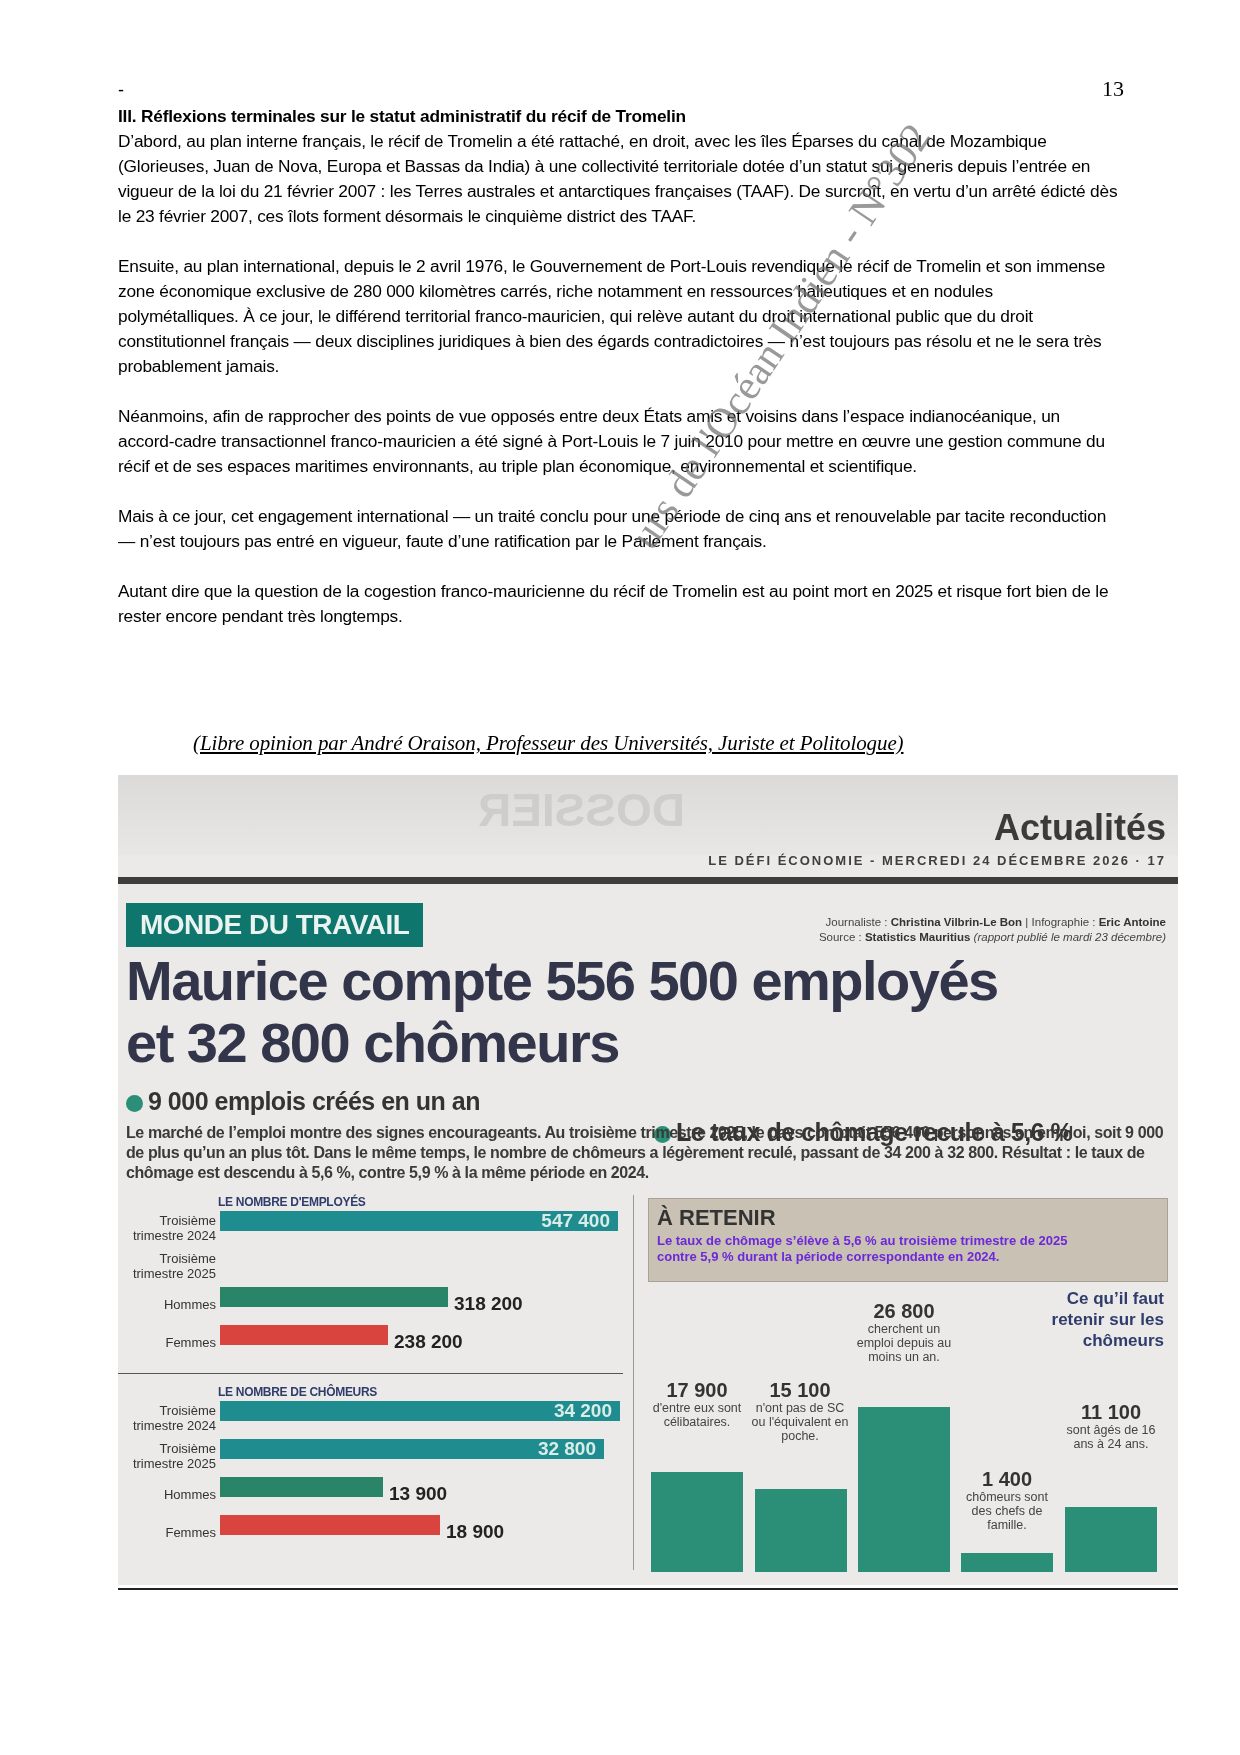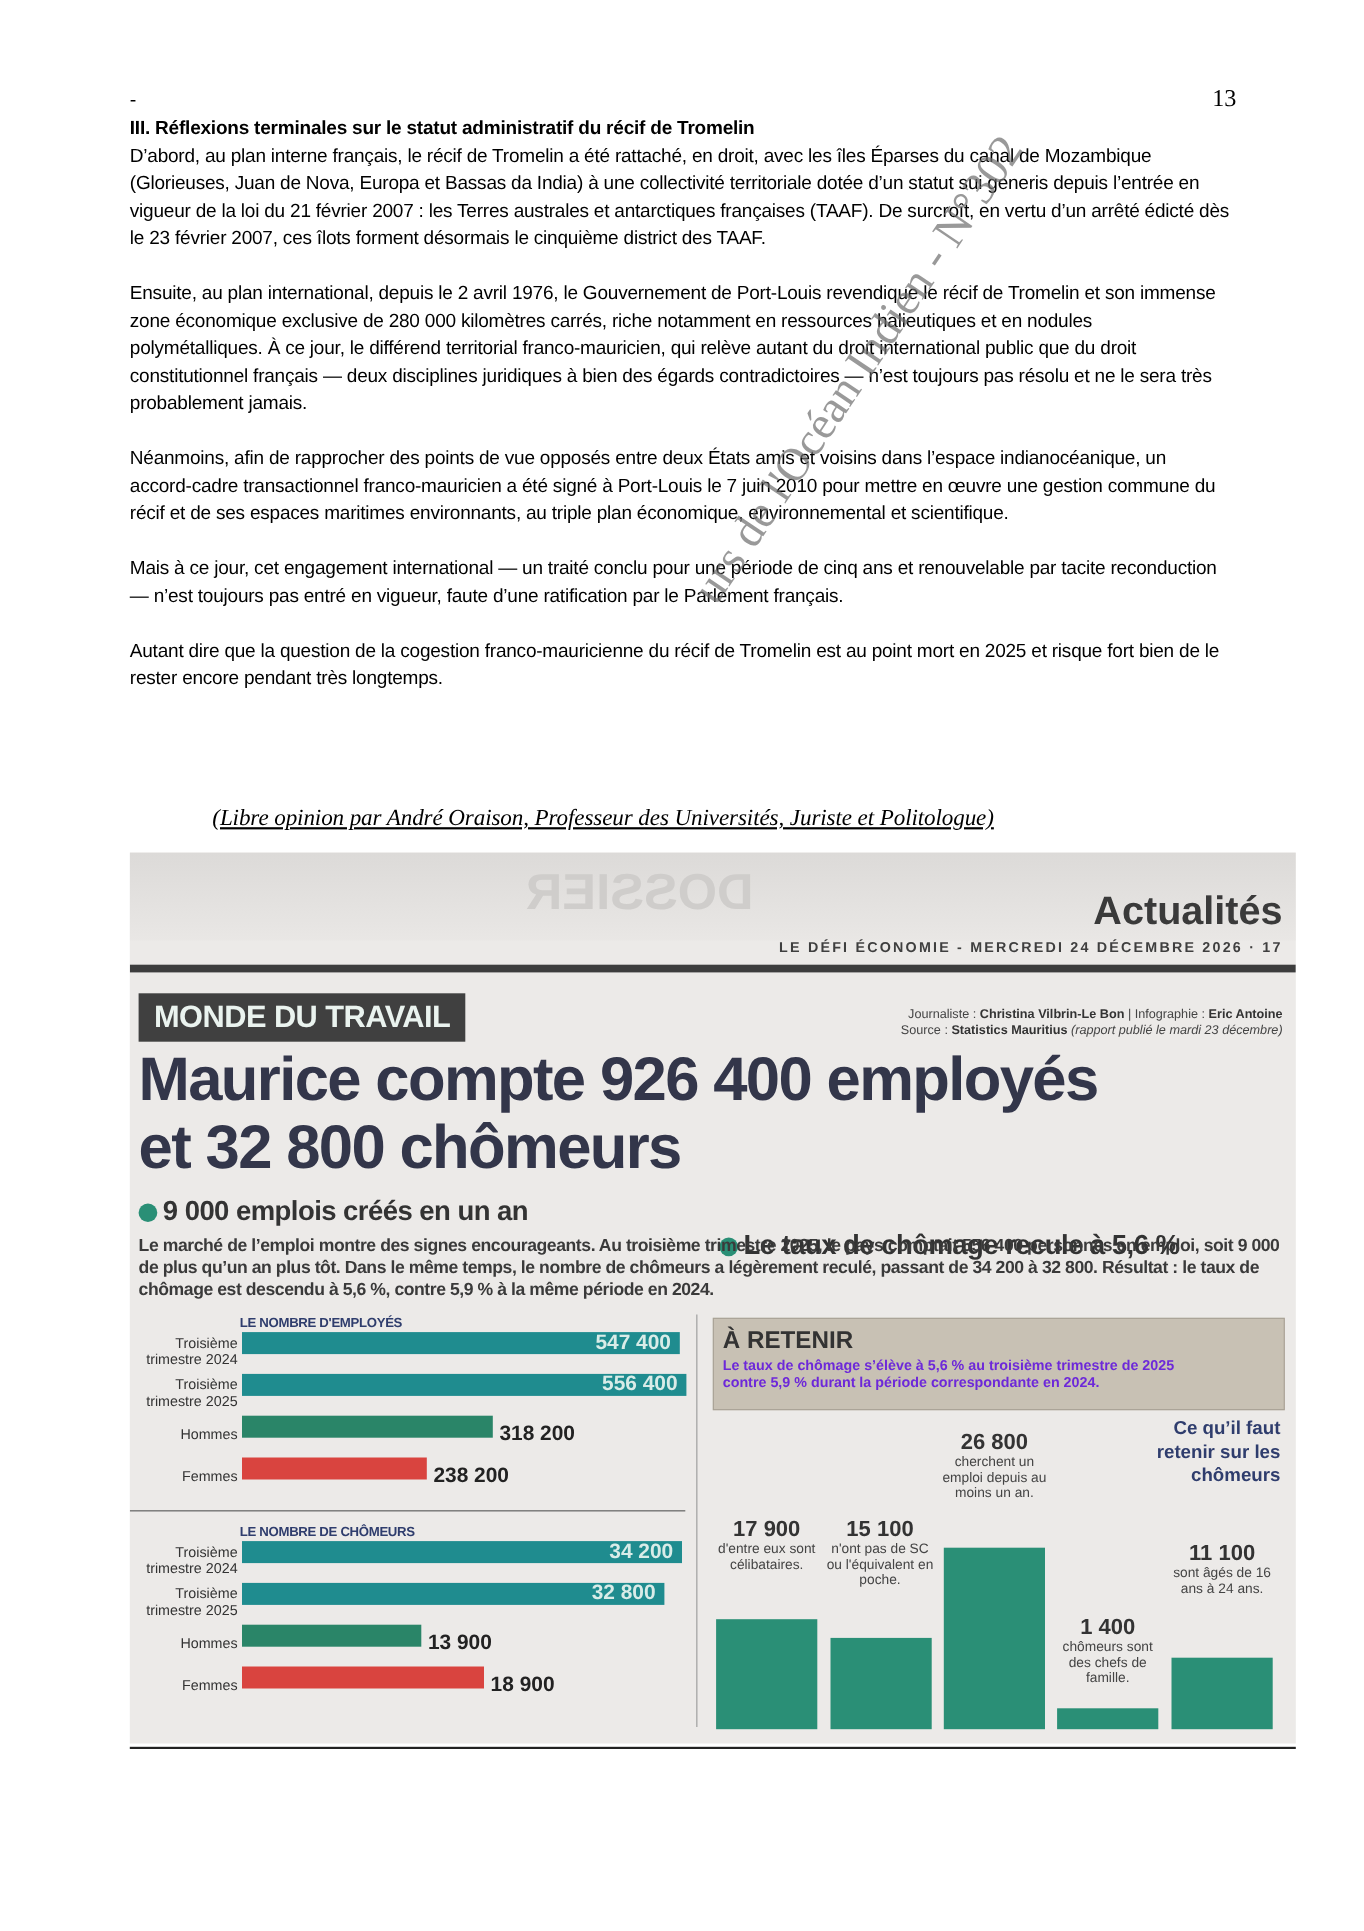--- a/index.html
+++ b/index.html
@@ -19,7 +19,7 @@
   .clip .section-name { position:absolute; right:12px; top:32px; font-size:36px; font-weight:bold; color:#3a3a3a; }
   .clip .issue-line { position:absolute; right:12px; top:78px; font-size:13px; font-weight:bold; letter-spacing:2px; color:#3f3f3f; }
   .clip .header-rule { position:absolute; left:0; top:102px; width:100%; height:7px; background:#3d3d3d; }
-  .clip .rubric { position:absolute; left:8px; top:128px; background:#404040; color:#eaf3ef; font-weight:bold; font-size:28px; padding:6px 14px; letter-spacing:-0.5px; }
+  .clip .rubric { position:absolute; left:8px; top:128px; background:#0f766e; color:#eaf3ef; font-weight:bold; font-size:28px; padding:6px 14px; letter-spacing:-0.5px; }
   .clip .credits { position:absolute; right:12px; top:140px; text-align:right; font-size:11.5px; color:#444; line-height:15px; }
   .clip .credits b { color:#333; }
   .clip .headline { position:absolute; left:8px; top:175px; font-size:56px; font-weight:bold; color:#33364a; line-height:62px; letter-spacing:-1.5px; }

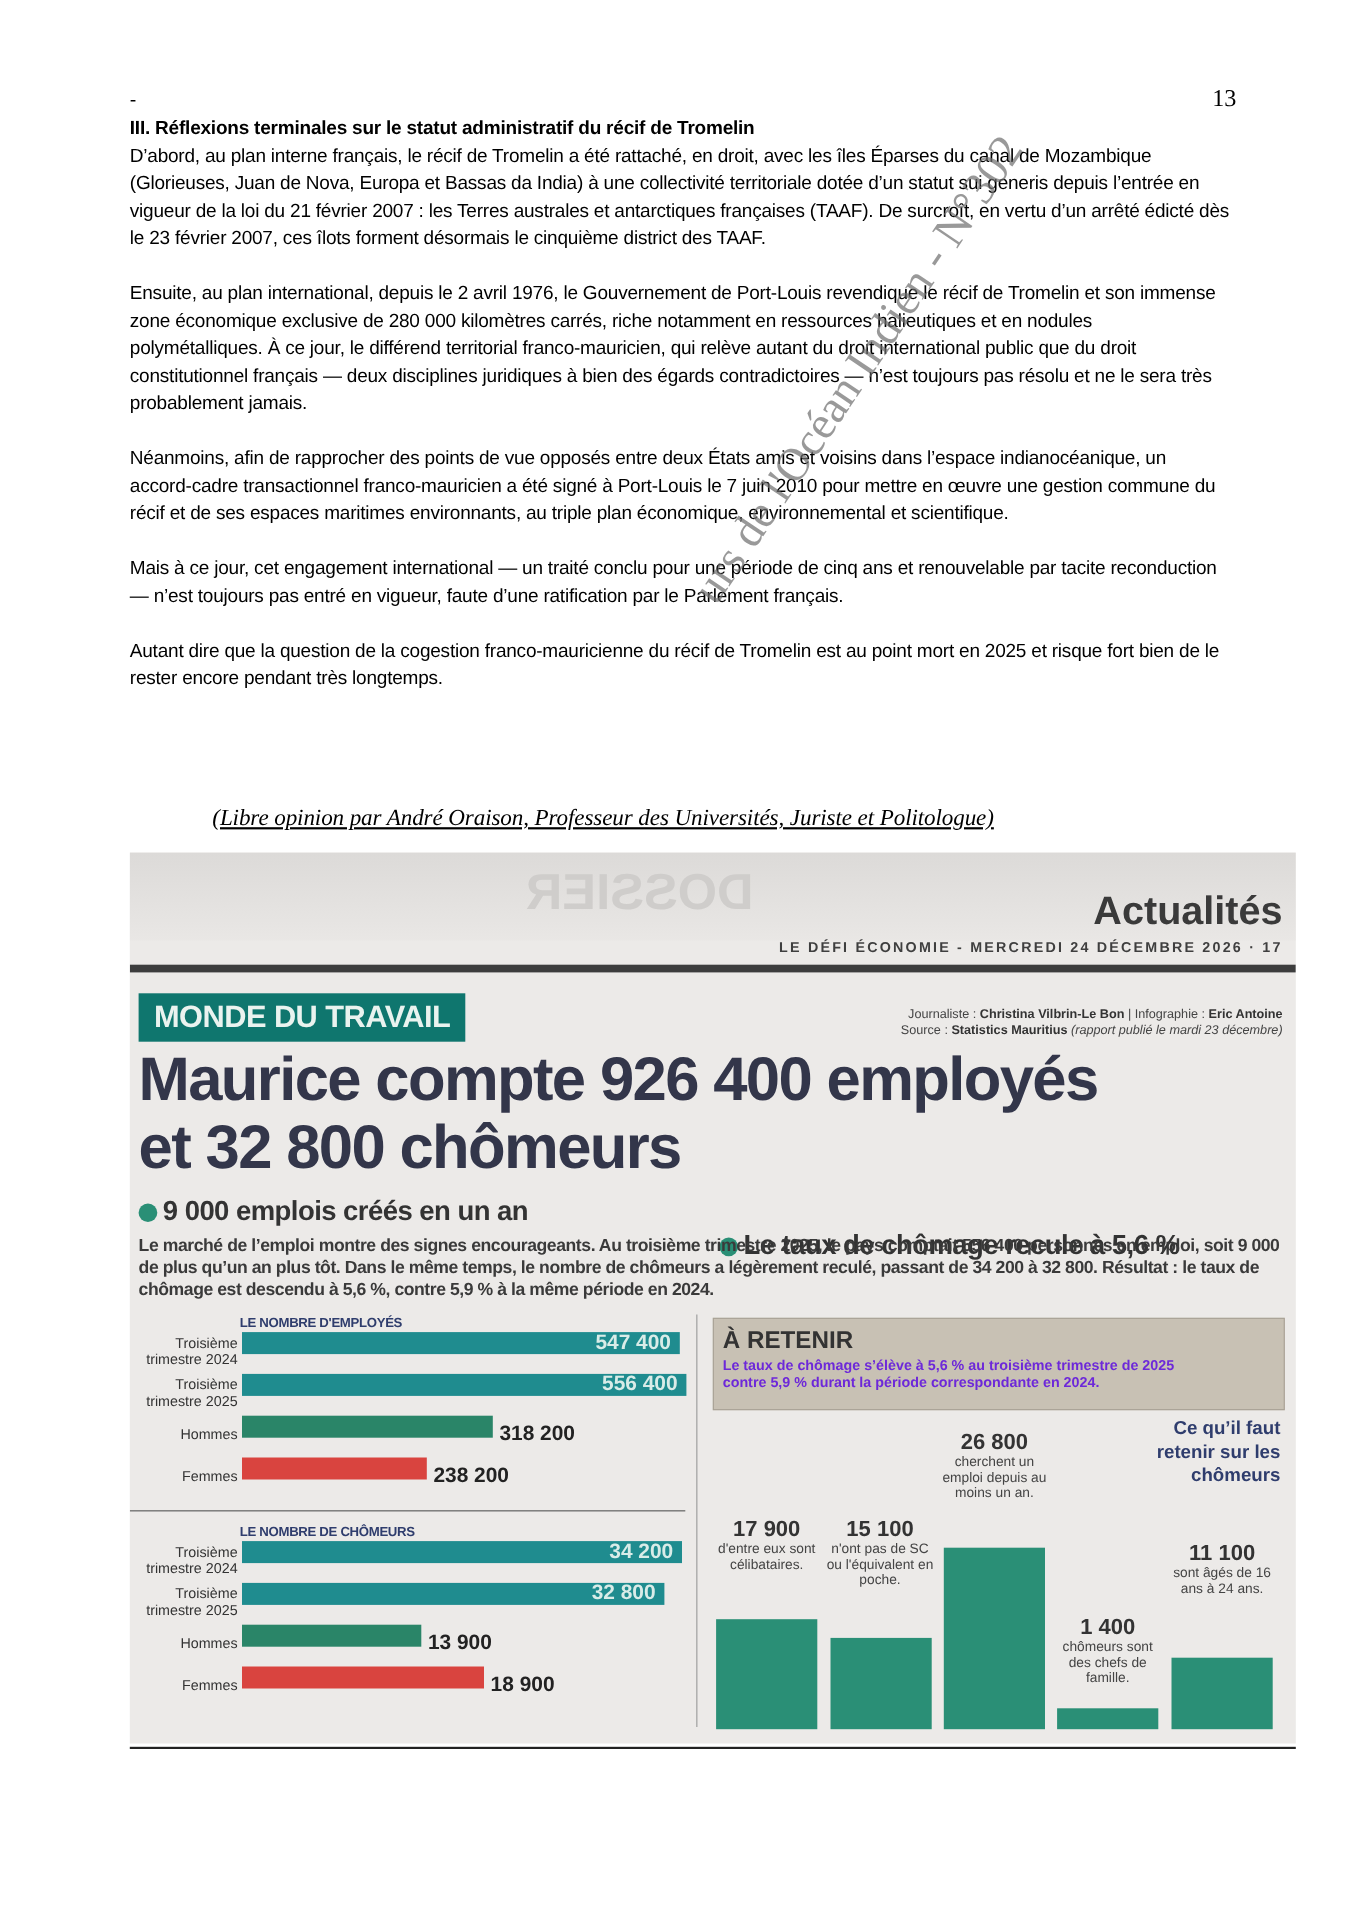--- a/index.html
+++ b/index.html
@@ -87,7 +87,7 @@
   </div>
 
   <div class="headline">
-    <div>Maurice compte 926 400 employés</div>
+    <div>Maurice compte 556 500 employés</div>
     <div>et 32 800 chômeurs</div>
   </div>
 

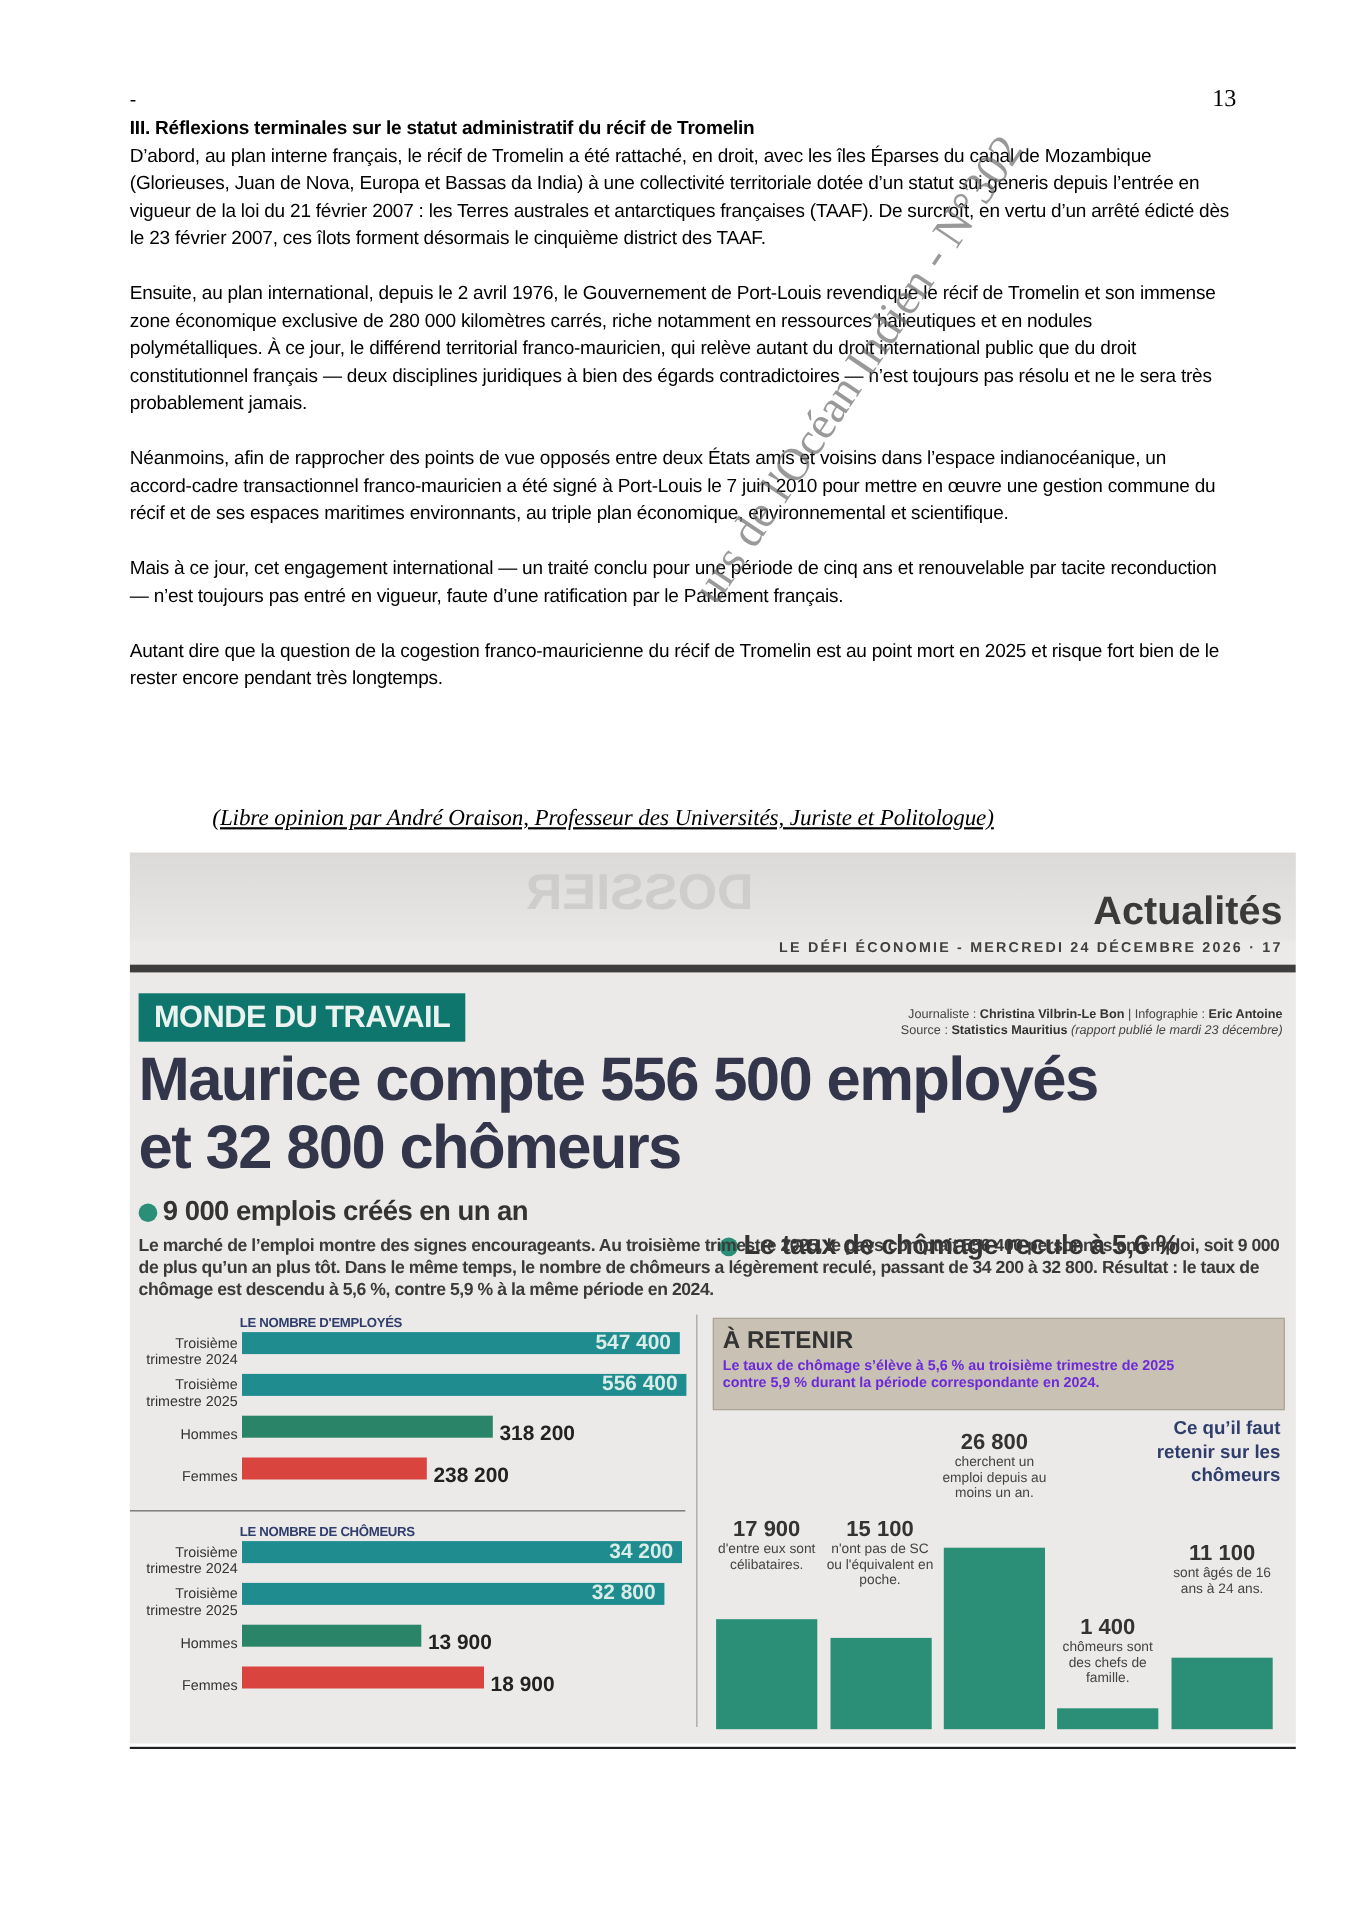--- a/index.html
+++ b/index.html
@@ -110,9 +110,6 @@
     </div>
     <div class="row" style="top:54px;">
       <div class="row-label">Troisième trimestre 2025</div>
-      <div class="bar" style="width:404px;background:#1f8c8f;">
-          <span class="val-in">556 400</span>
-        </div>
     </div>
     <div class="row" style="top:92px;">
       <div class="row-label">Hommes</div>

